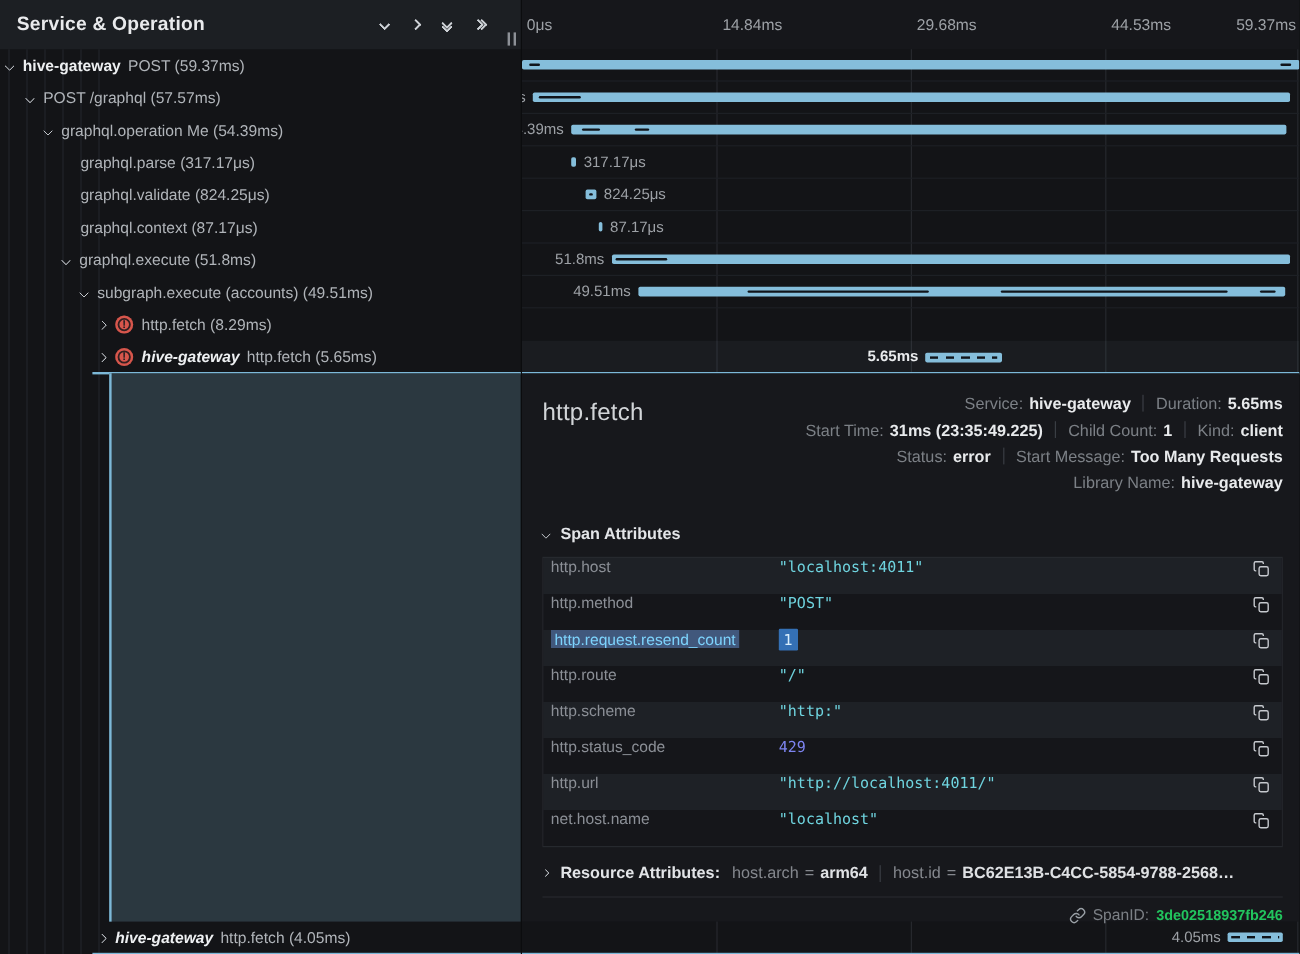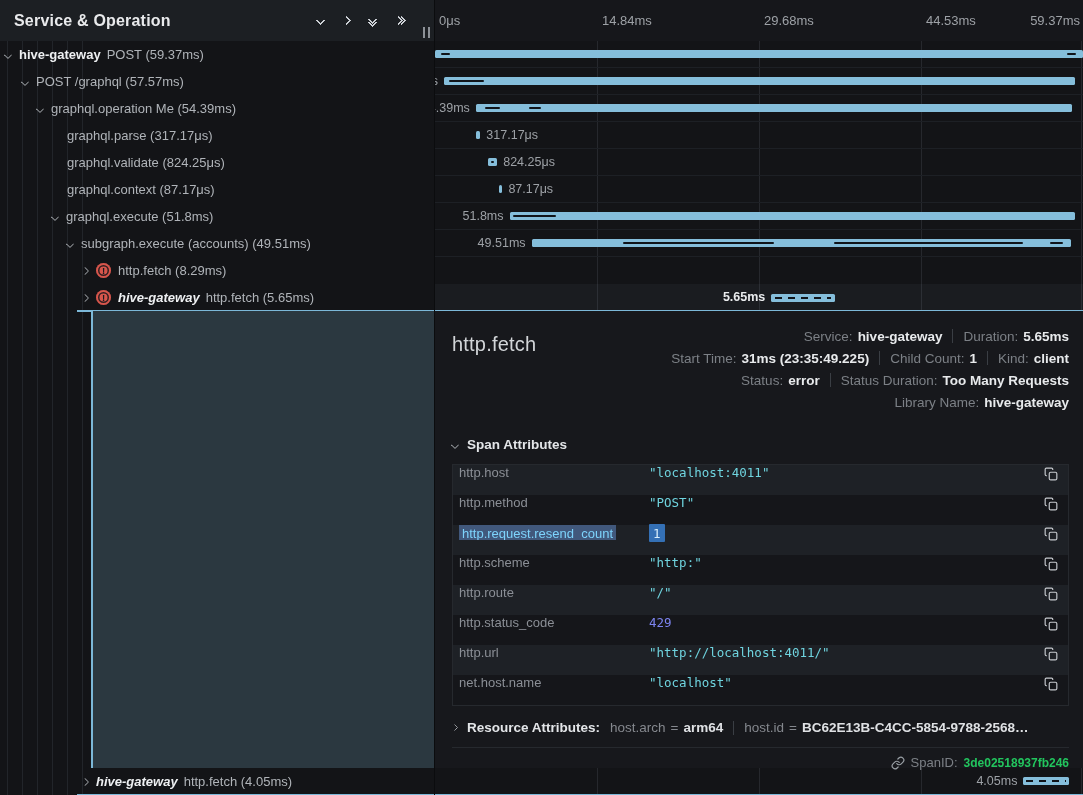--- a/index.html
+++ b/index.html
@@ -329,7 +329,7 @@
           <span class="mlab">Status:</span>
           <span class="mval">error</span>
           <span class="vdiv"></span>
-          <span class="mlab">Status Duration:</span>
+          <span class="mlab">Start Message:</span>
           <span class="mval">Too Many Requests</span>
         </div>
         <div class="meta-line">

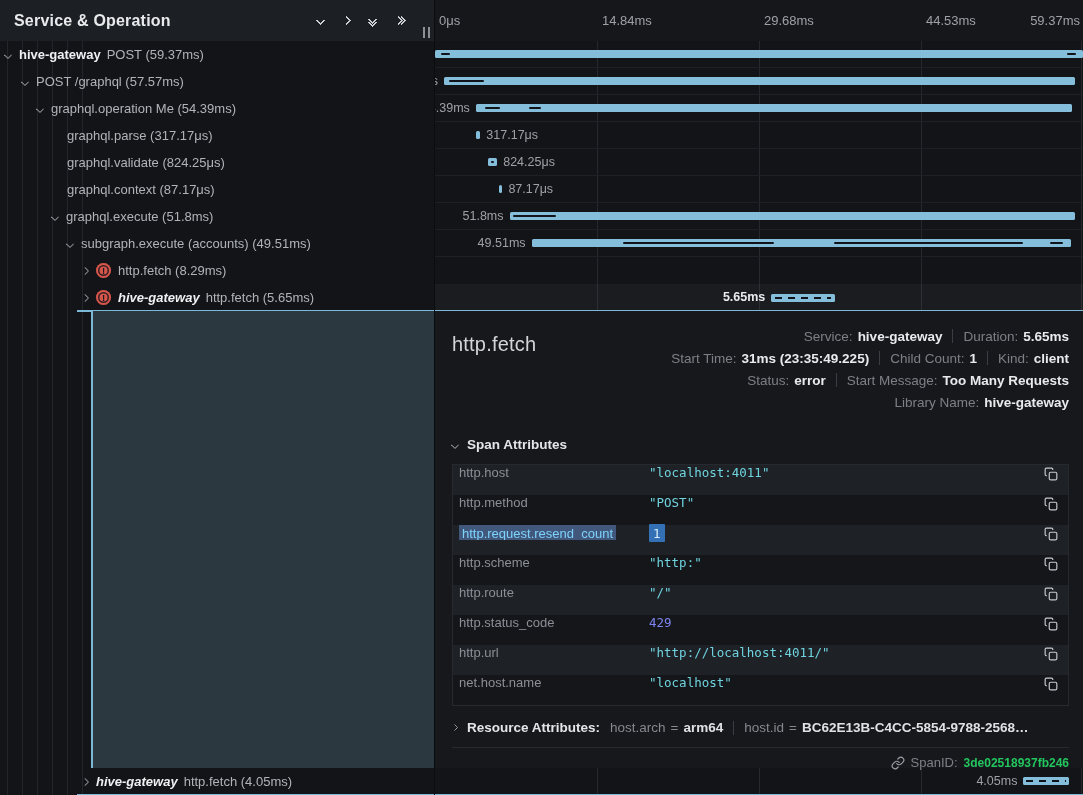--- a/index.html
+++ b/index.html
@@ -376,18 +376,18 @@
         </button>
       </div>
       <div class="attr-row">
+        <span class="akey">http.route</span>
+        <span class="aval str">"/"</span>
+        <button class="copy-btn">
+          <svg width="14" height="14" viewBox="0 0 24 24" fill="none" stroke="#c6c9ce" stroke-width="2" stroke-linejoin="round">
+              <rect x="9" y="9" width="13" height="13" rx="2.5"></rect>
+              <path d="M5 15H4a2 2 0 0 1-2-2V4a2 2 0 0 1 2-2h9a2 2 0 0 1 2 2v1"></path>
+            </svg>
+        </button>
+      </div>
+      <div class="attr-row">
         <span class="akey">http.scheme</span>
         <span class="aval str">"http:"</span>
-        <button class="copy-btn">
-          <svg width="14" height="14" viewBox="0 0 24 24" fill="none" stroke="#c6c9ce" stroke-width="2" stroke-linejoin="round">
-              <rect x="9" y="9" width="13" height="13" rx="2.5"></rect>
-              <path d="M5 15H4a2 2 0 0 1-2-2V4a2 2 0 0 1 2-2h9a2 2 0 0 1 2 2v1"></path>
-            </svg>
-        </button>
-      </div>
-      <div class="attr-row">
-        <span class="akey">http.route</span>
-        <span class="aval str">"/"</span>
         <button class="copy-btn">
           <svg width="14" height="14" viewBox="0 0 24 24" fill="none" stroke="#c6c9ce" stroke-width="2" stroke-linejoin="round">
               <rect x="9" y="9" width="13" height="13" rx="2.5"></rect>

